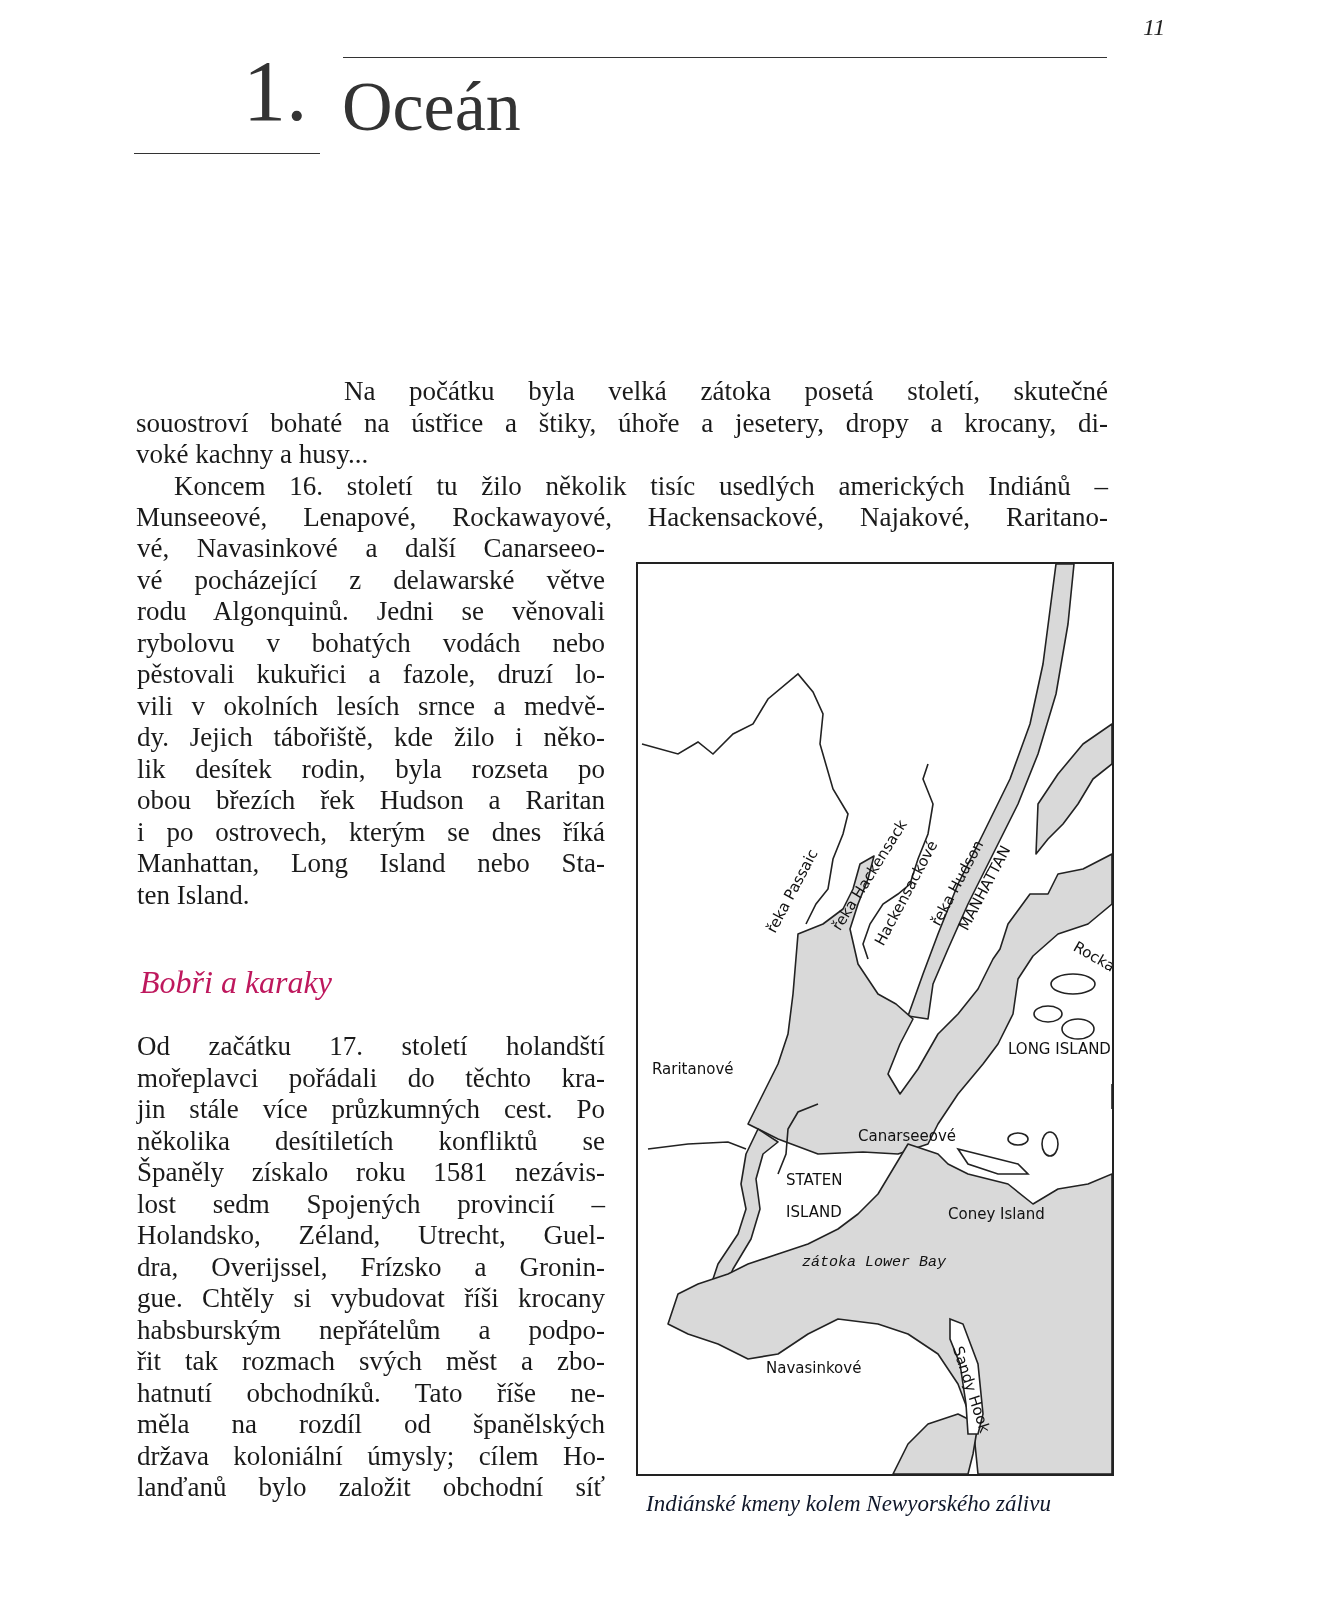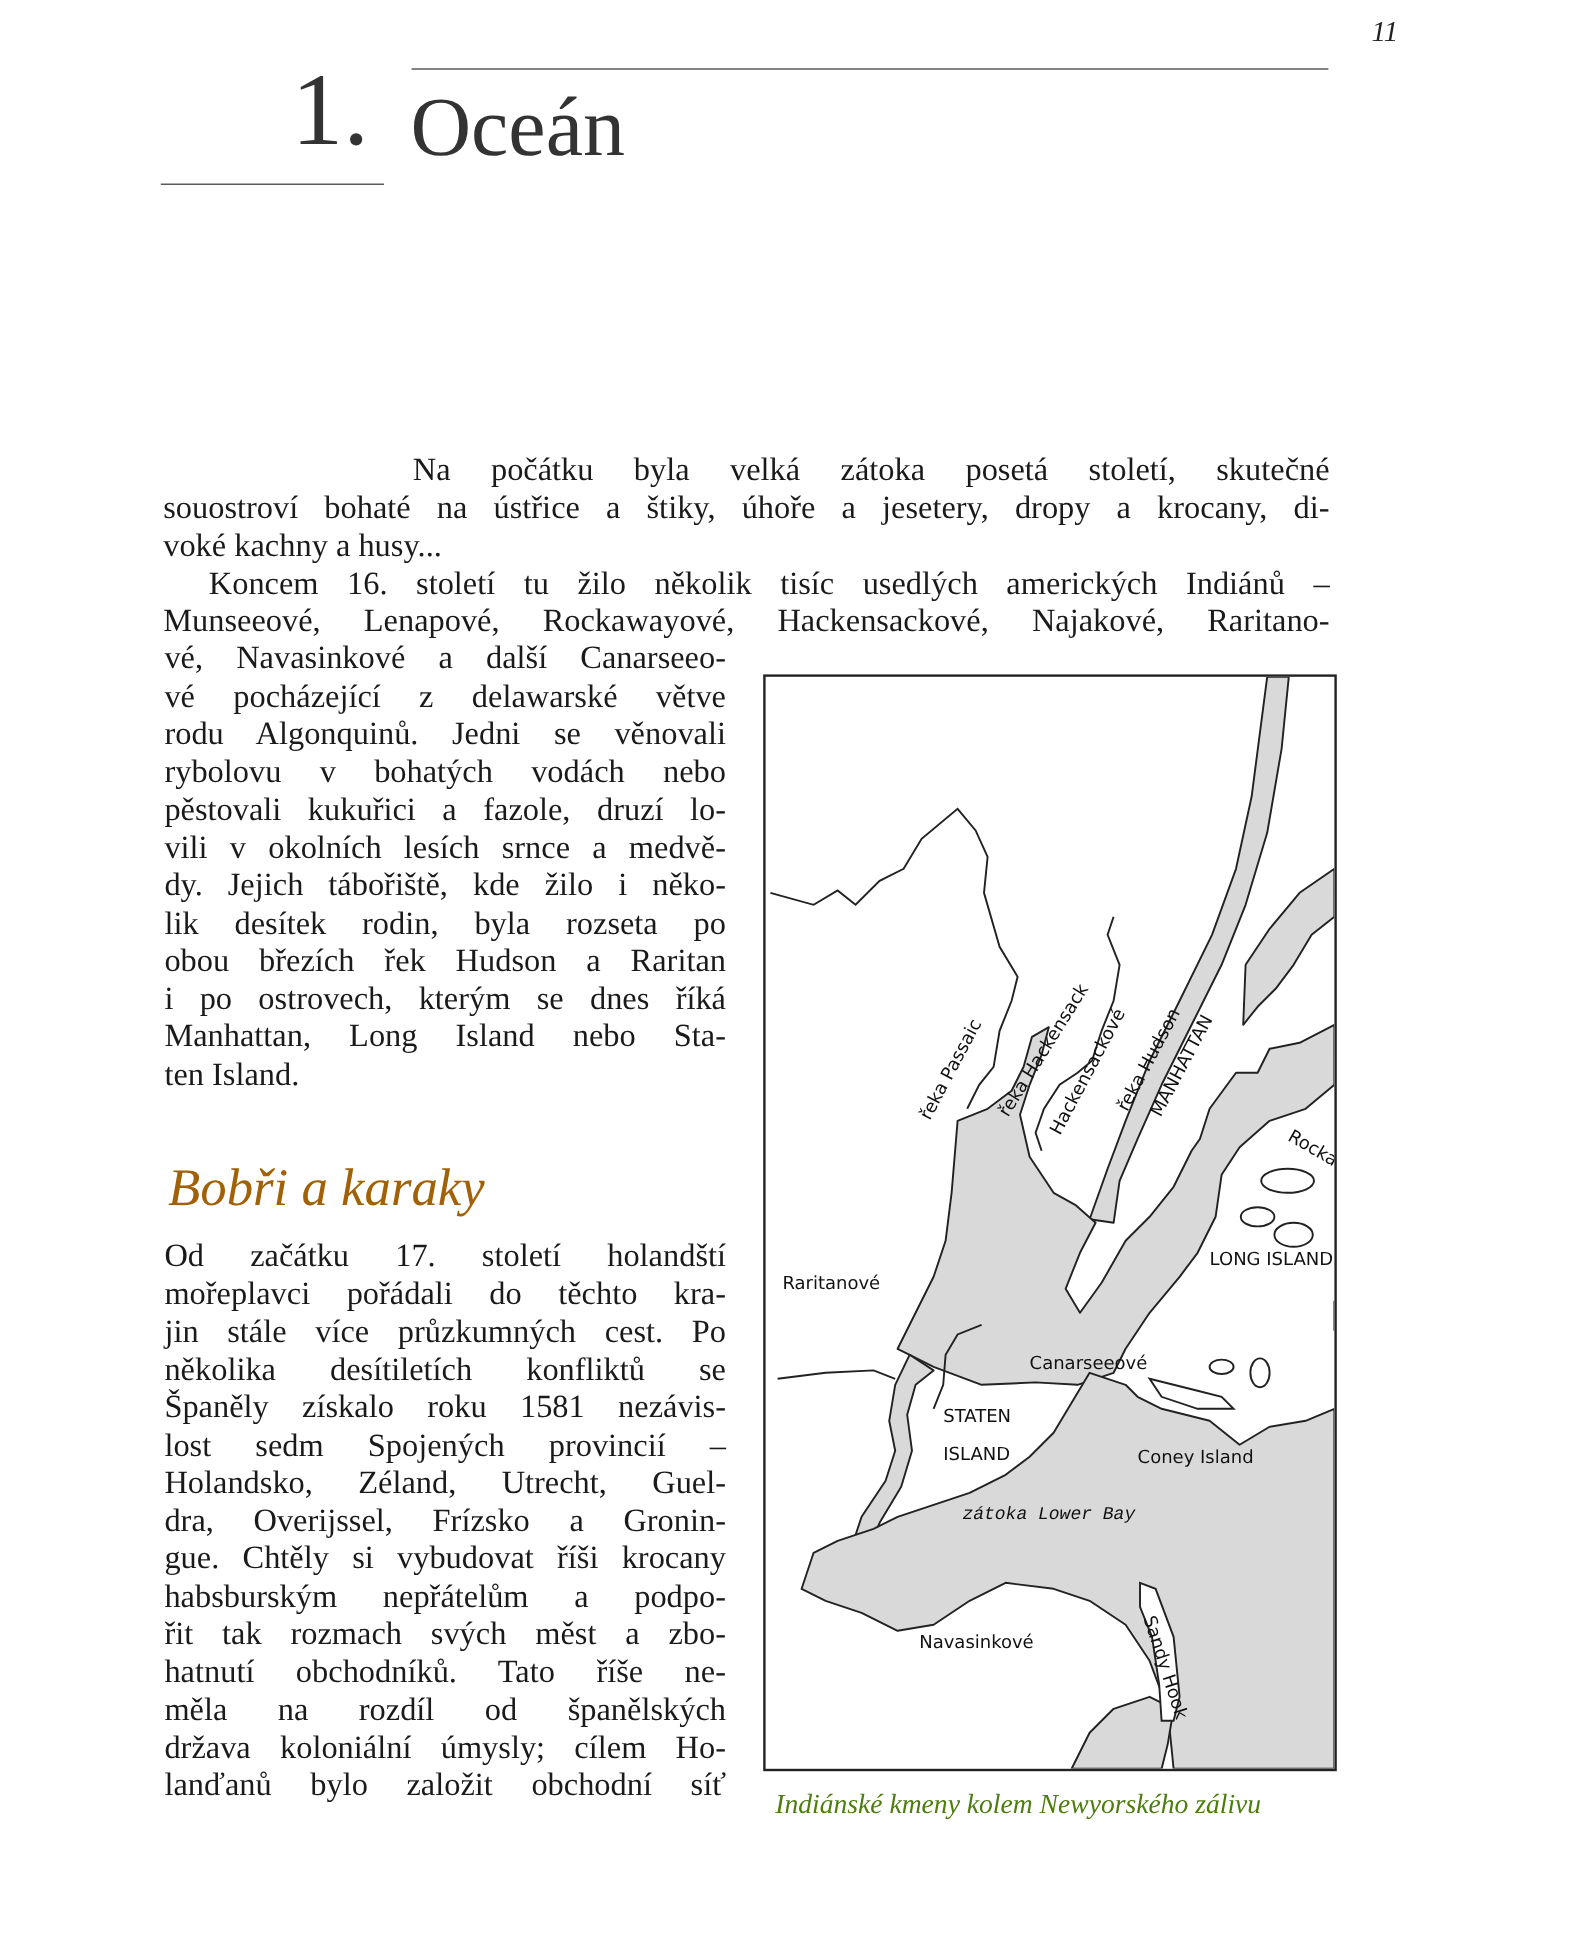--- a/index.html
+++ b/index.html
@@ -14,7 +14,7 @@
     .line.last { text-align-last: left; }
     .wide { left: 136px; top: 376px; width: 972px; }
     .narrow { left: 137px; width: 468px; }
-    .section-heading { position: absolute; left: 140px; top: 964px; font-style: italic; font-size: 44px; color: #a16207; }
+    .section-heading { position: absolute; left: 140px; top: 964px; font-style: italic; font-size: 32px; color: #be185d; }
     .map-frame { position: absolute; left: 636px; top: 562px; width: 474px; height: 910px; border: 2px solid #222; overflow: hidden; background: #fff; }
     .map-frame svg { position: absolute; left: 0; top: 0; }
     .map-label { position: absolute; font-family: "DejaVu Sans", sans-serif; font-size: 15px; color: #111; white-space: nowrap; }

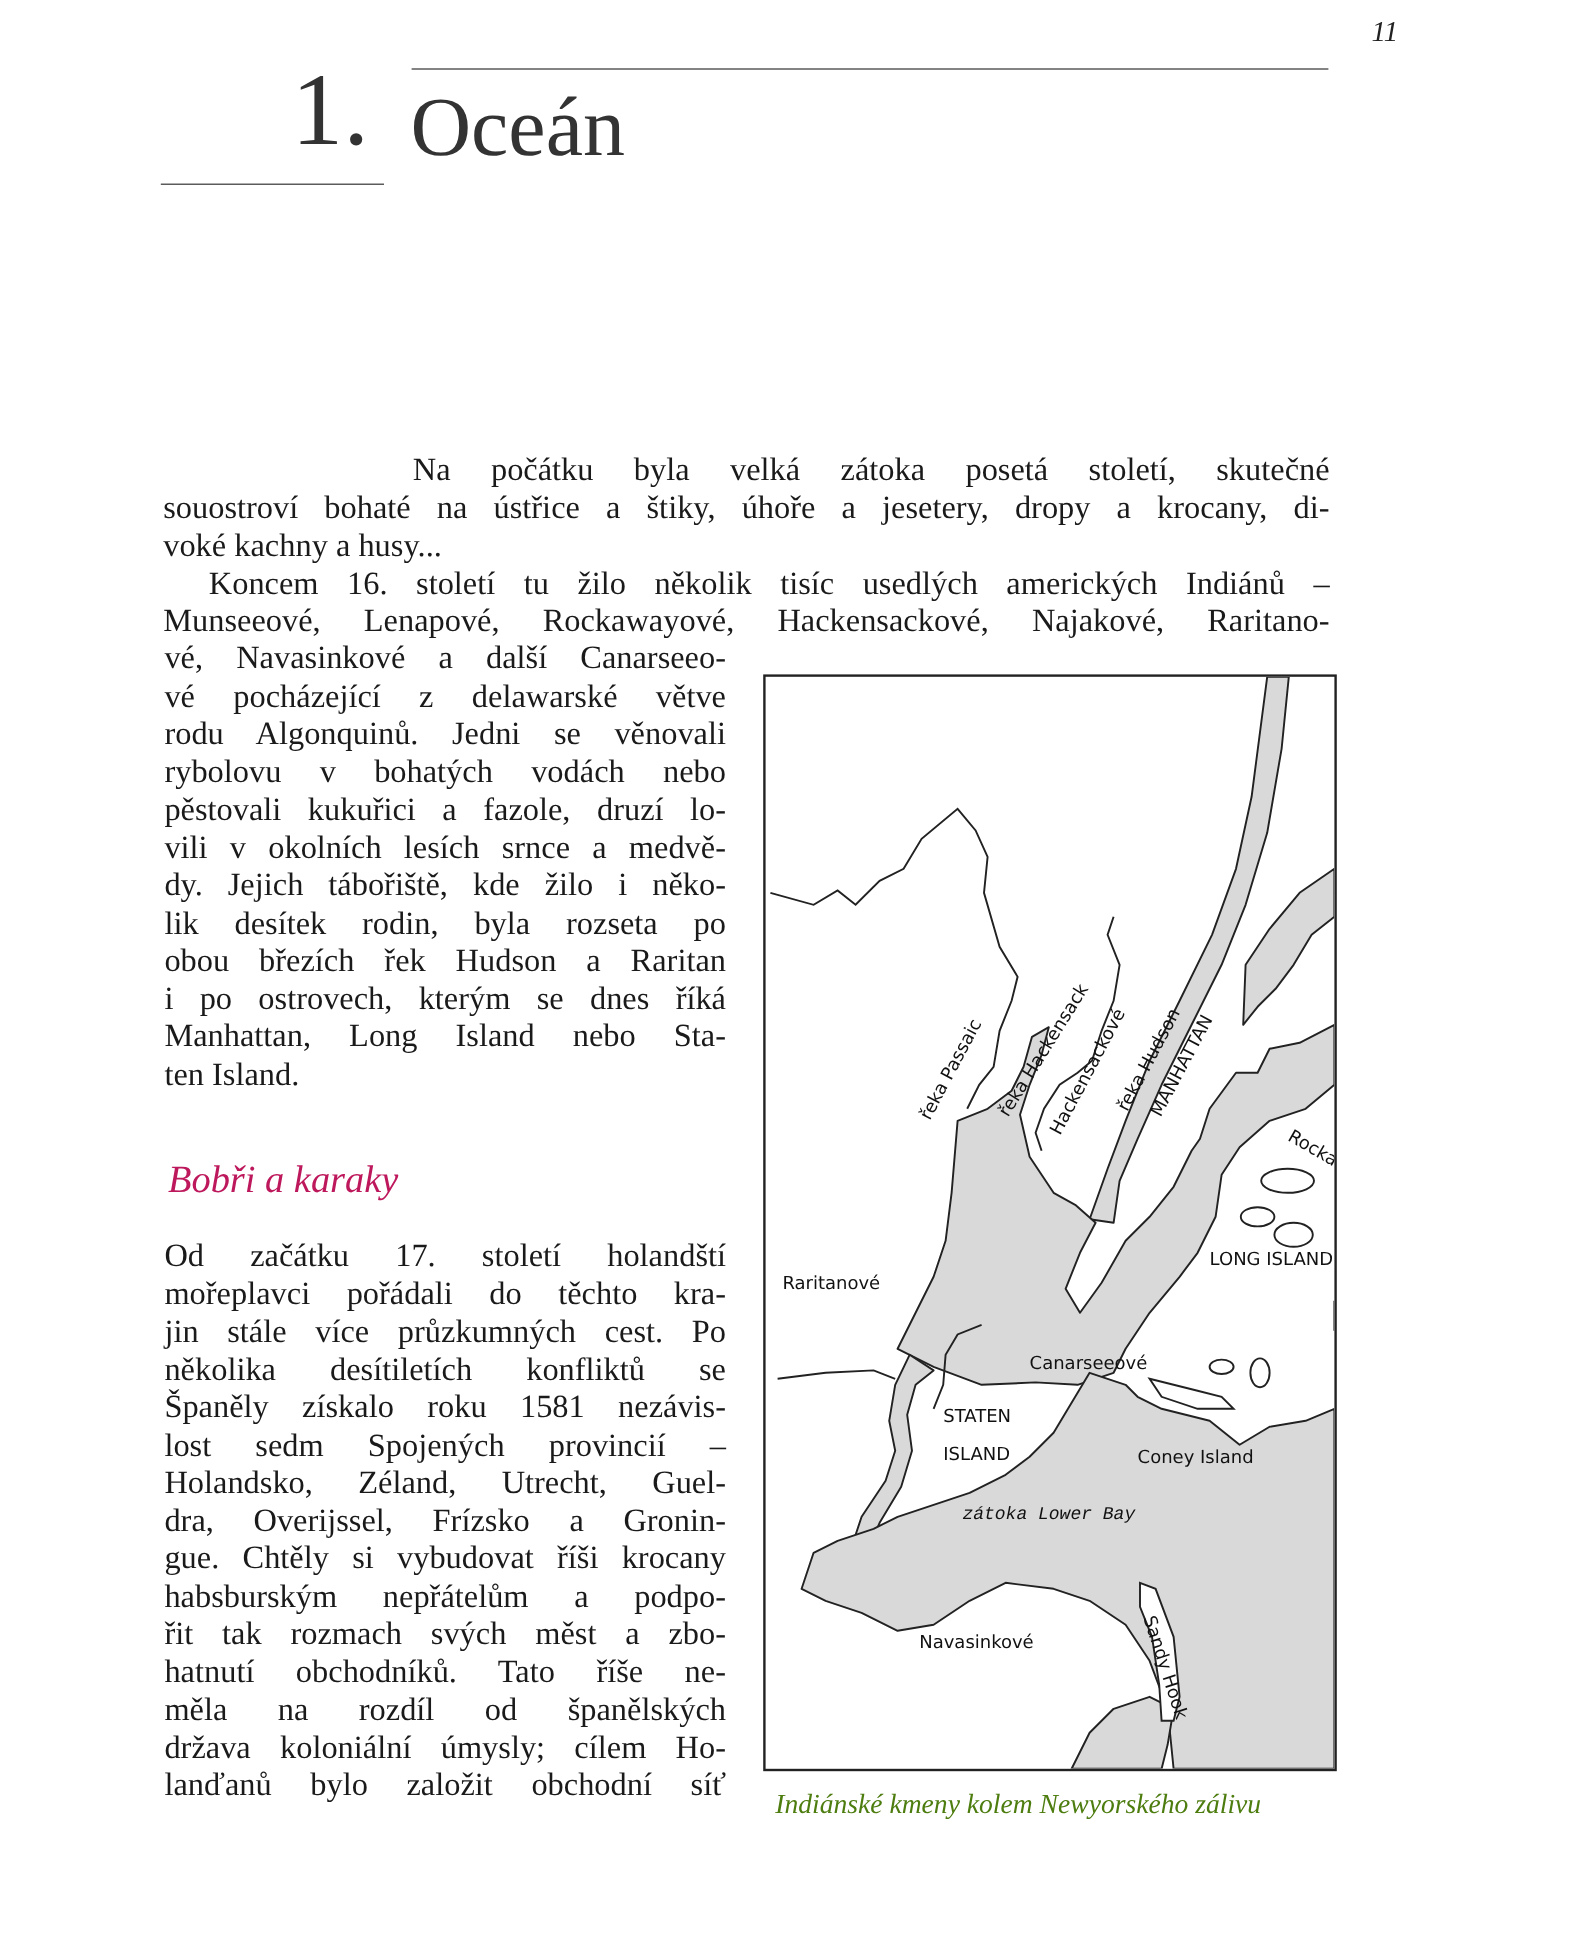--- a/index.html
+++ b/index.html
@@ -18,7 +18,7 @@
     .map-frame { position: absolute; left: 636px; top: 562px; width: 474px; height: 910px; border: 2px solid #222; overflow: hidden; background: #fff; }
     .map-frame svg { position: absolute; left: 0; top: 0; }
     .map-label { position: absolute; font-family: "DejaVu Sans", sans-serif; font-size: 15px; color: #111; white-space: nowrap; }
-    .caption { position: absolute; left: 646px; top: 1491px; font-style: italic; font-size: 23px; color: #4d7c0f; }
+    .caption { position: absolute; left: 646px; top: 1491px; font-style: italic; font-size: 23px; color: #0f172a; }
   </style>
 </head>
 <body>

